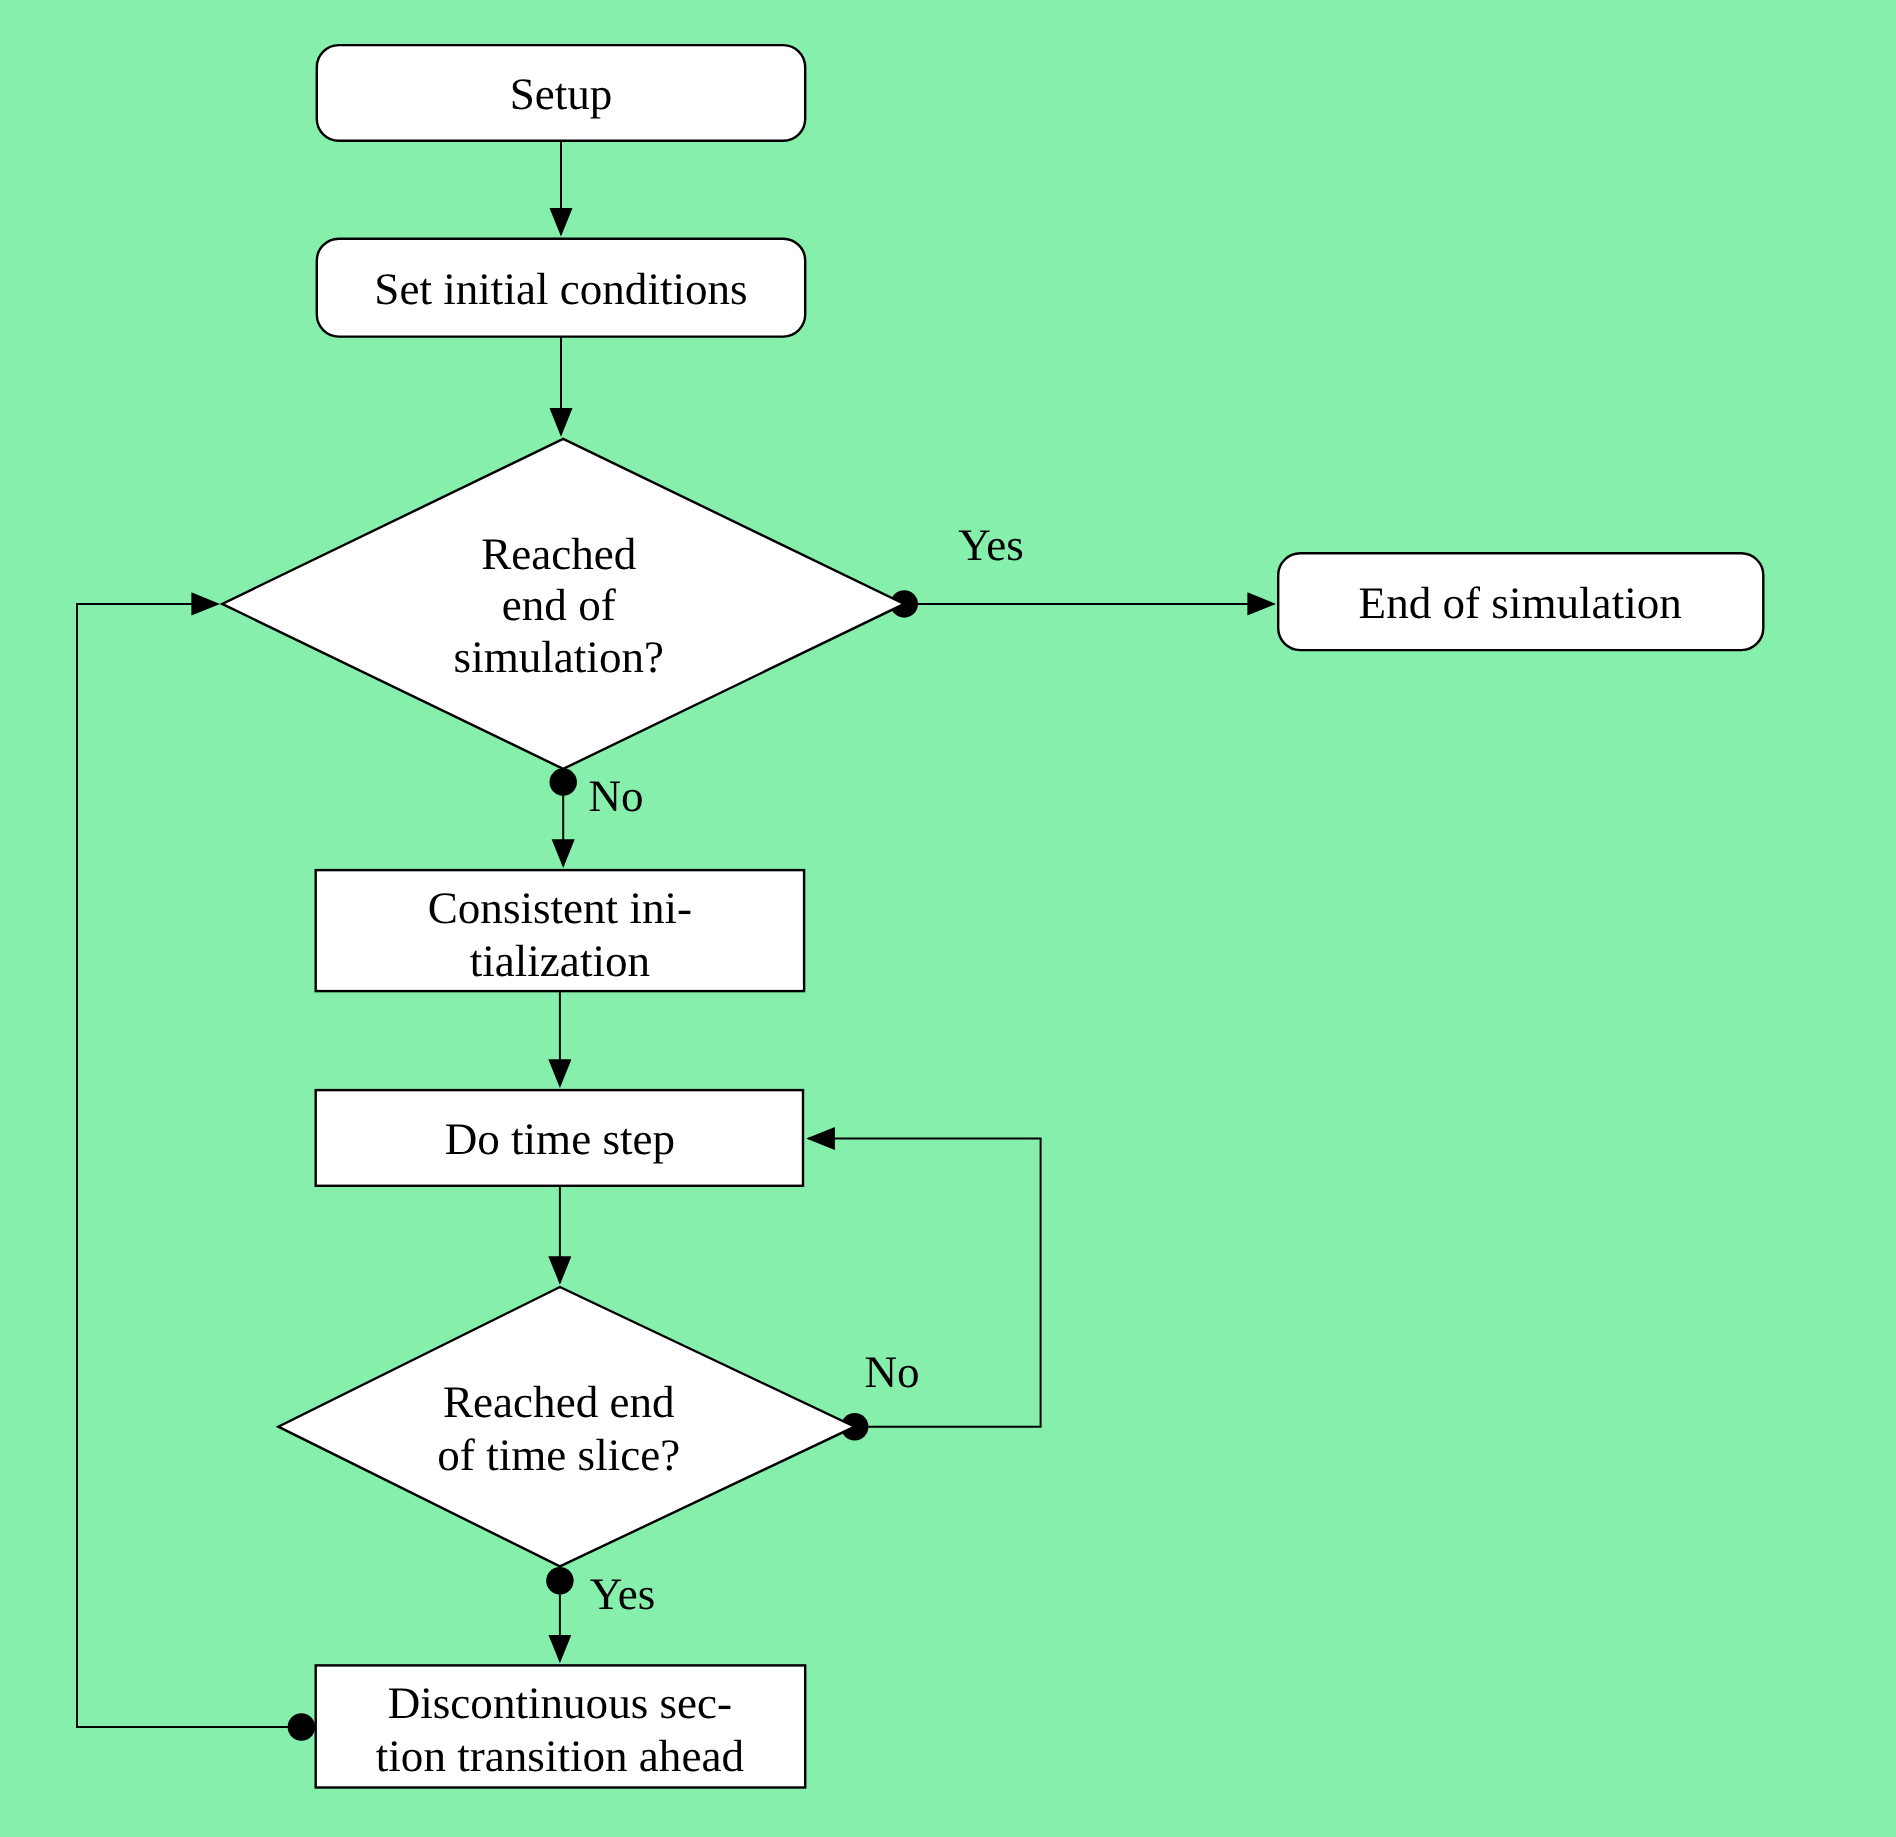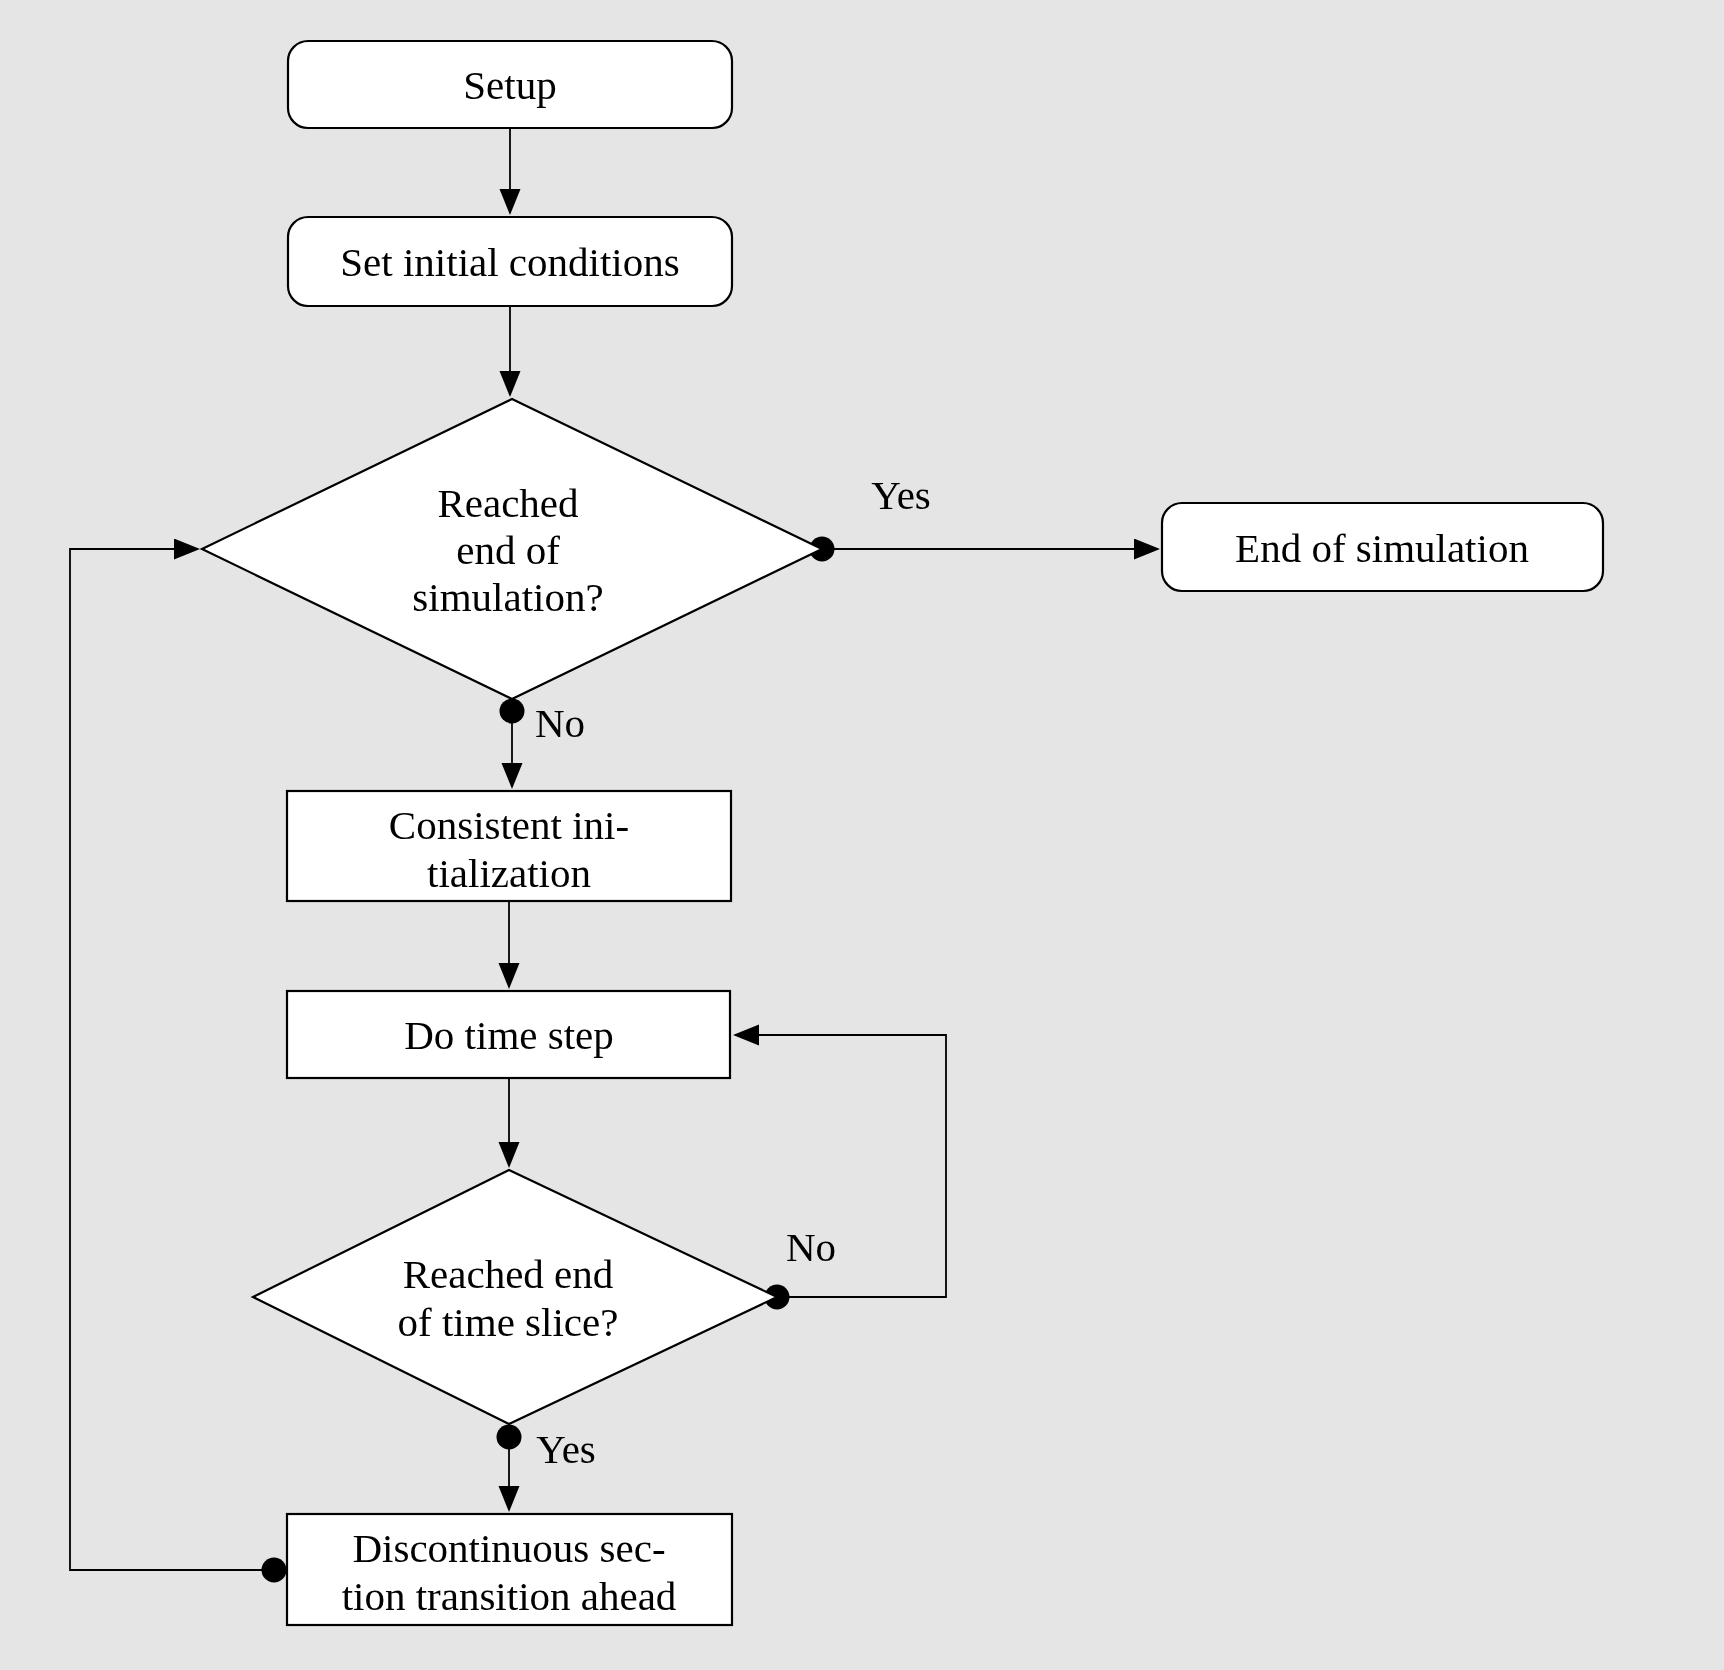--- a/index.html
+++ b/index.html
@@ -11,7 +11,7 @@
     position: relative;
     width: 1724px;
     height: 1670px;
-    background: #e5e5e5;
+    background: #86efac;
   }
   svg {
     display: block;

